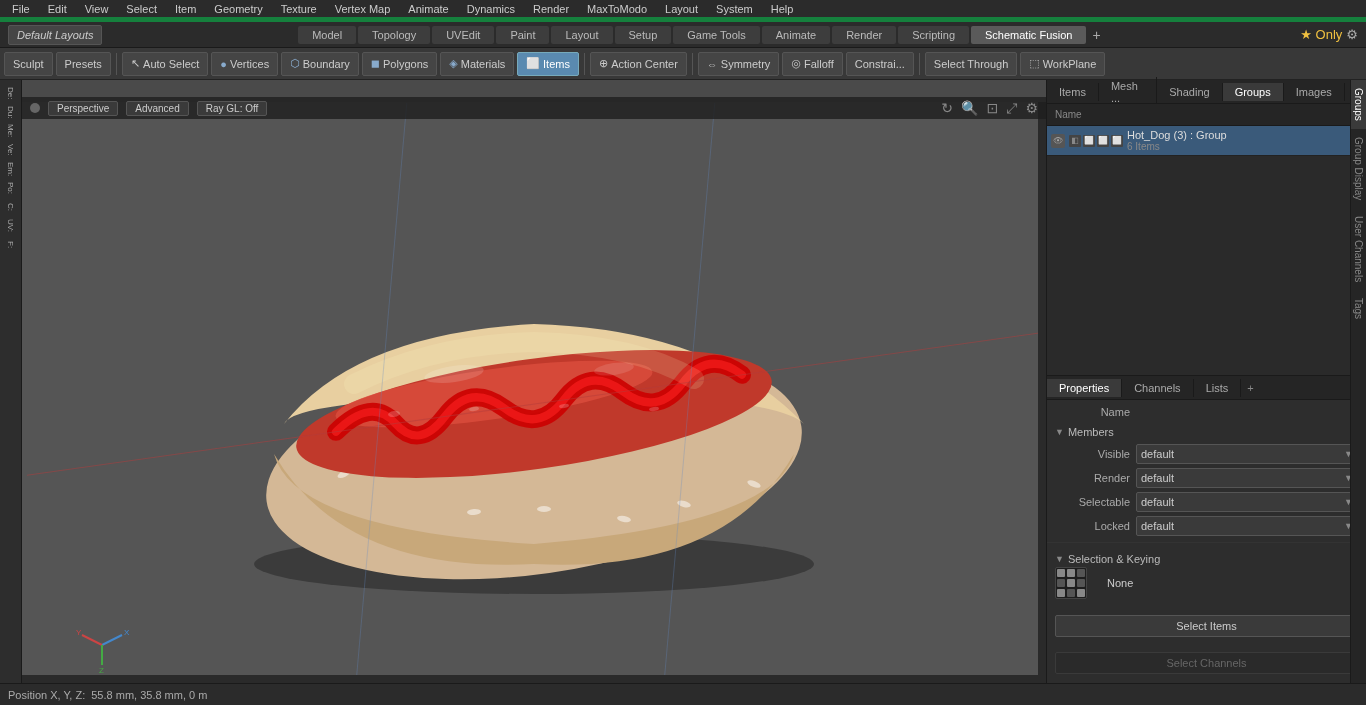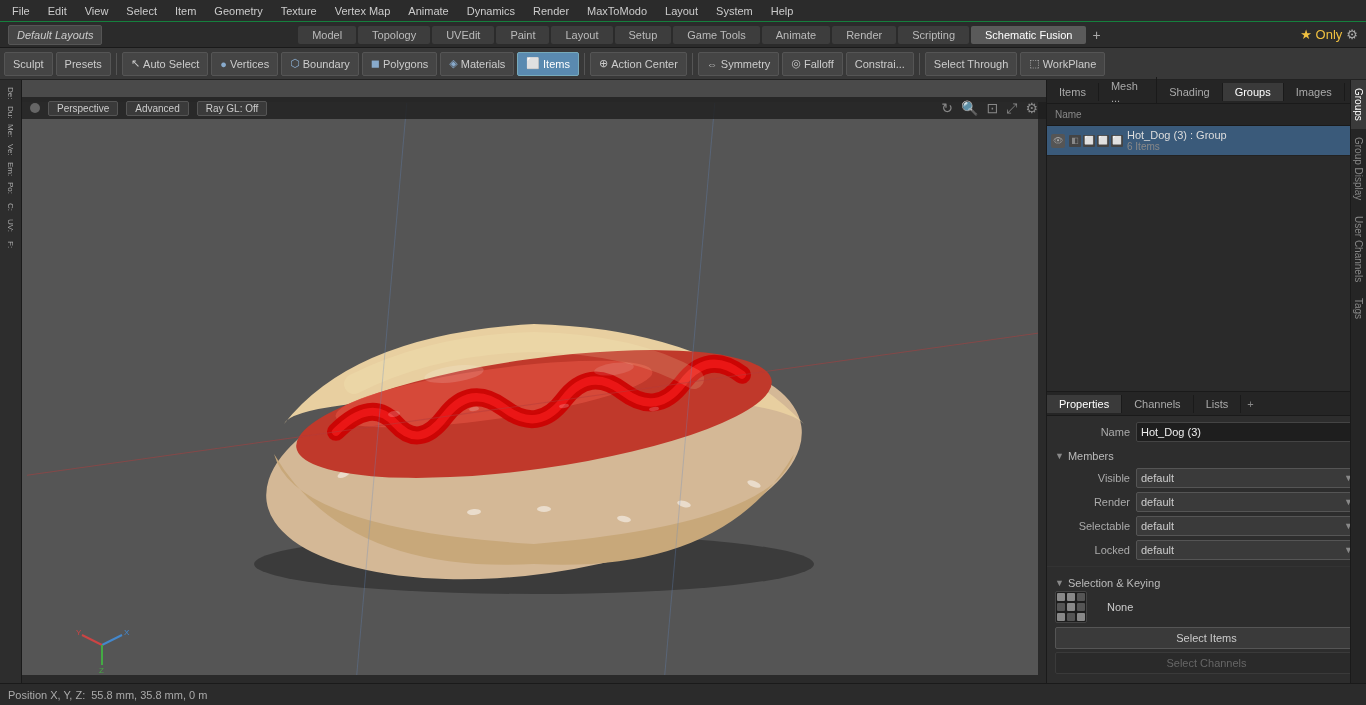--- a/index.html
+++ b/index.html
@@ -6,7 +6,7 @@
     body { background: #3a3a3a; color: #ccc; font-family: 'Segoe UI', Arial, sans-serif; font-size: 11px; width: 1366px; height: 705px; overflow: hidden; }
 
     
-    #menu-bar { display: flex; align-items: center; background: #2b2b2b; height: 22px; padding: 0 4px; gap: 2px; border-bottom: 1px solid #15803d; }
+    #menu-bar { display: flex; align-items: center; background: #2b2b2b; height: 22px; padding: 0 4px; gap: 2px; border-bottom: 5px solid #15803d; }
     .menu-item { padding: 2px 8px; color: #ccc; cursor: pointer; font-size: 11px; }
 
     

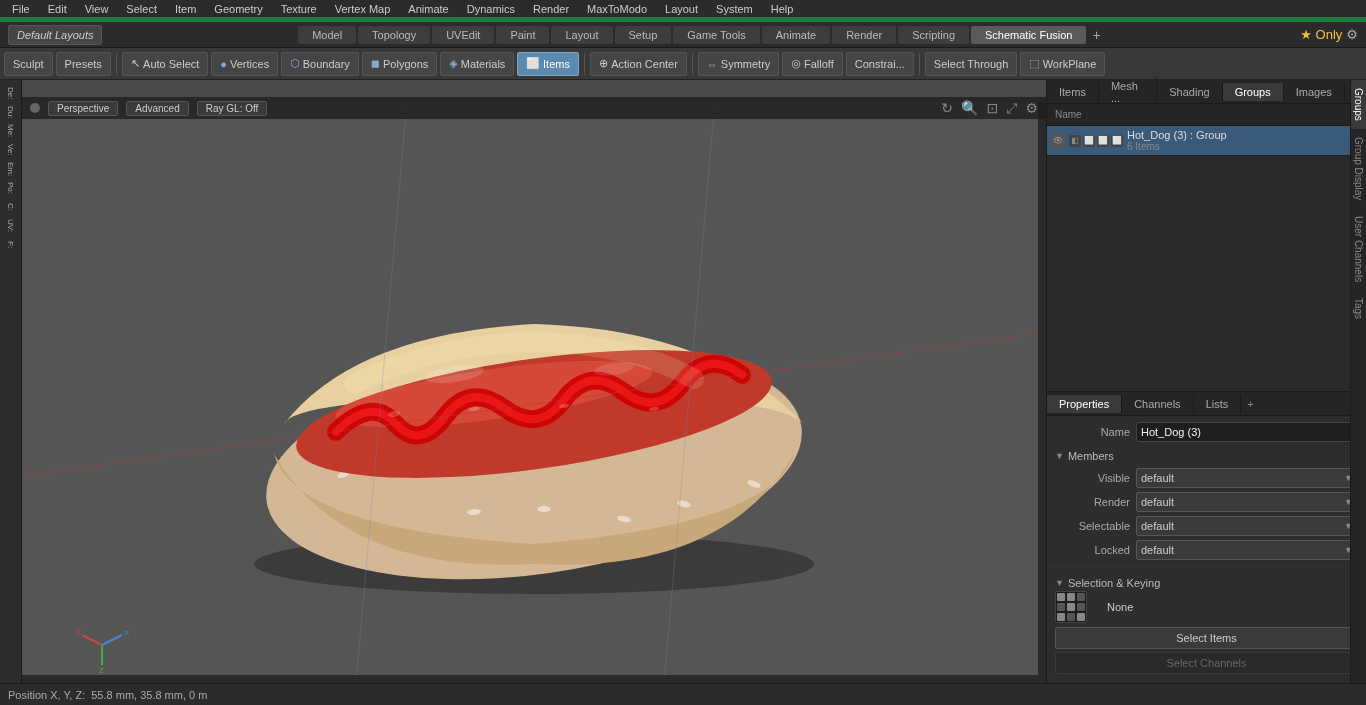--- a/index.html
+++ b/index.html
@@ -361,7 +361,6 @@
 
         <div class="prop-row">
           <span class="prop-label">Name</span>
-          <input class="prop-input" type="text" value="Hot_Dog (3)" style="">
         </div>
 
         <div class="section-header">

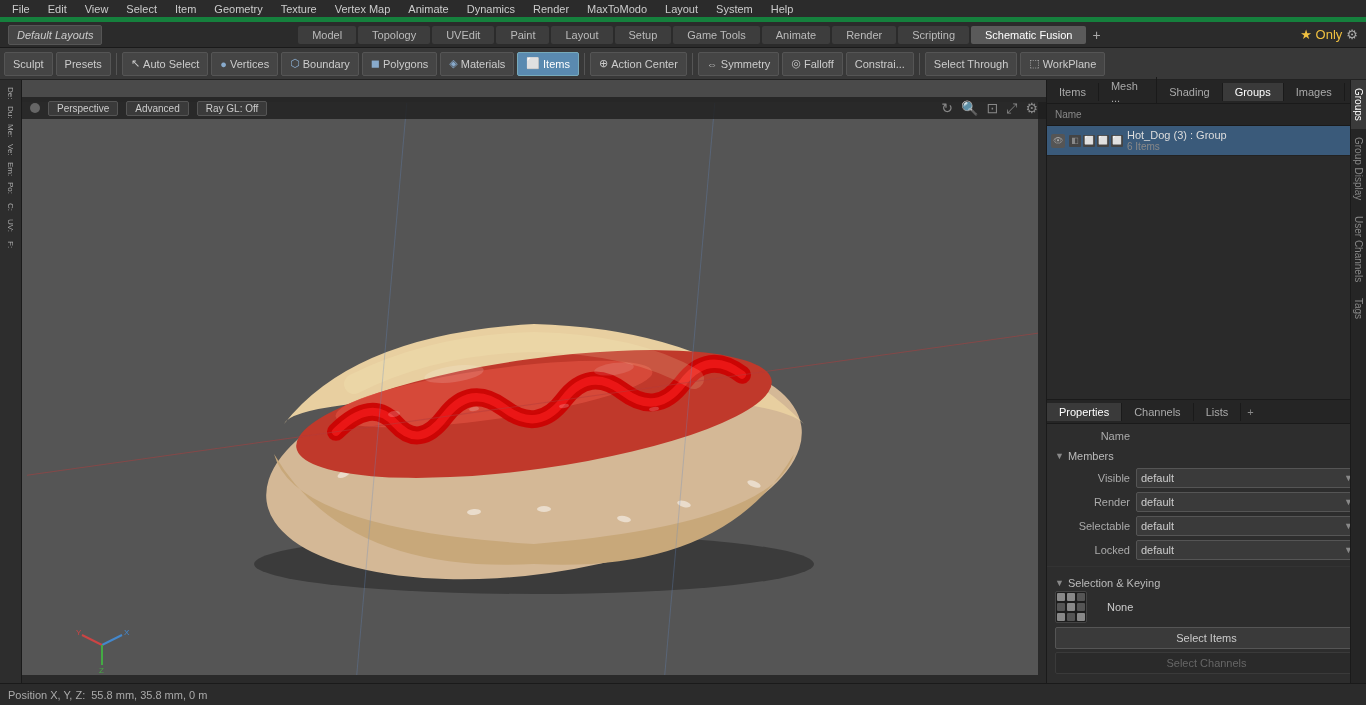--- a/index.html
+++ b/index.html
@@ -102,7 +102,7 @@
     .keying-dot { width: 8px; height: 8px; background: #555; border-radius: 1px; }
     .keying-dot.active { background: #888; }
     .keying-label { color: #ccc; font-size: 11px; }
-    .action-btn { width: 100%; padding: 4px 8px; background: #3a3a3a; border: 1px solid #555; border-radius: 2px; color: #ccc; font-size: 11px; cursor: pointer; text-align: center; margin-bottom: 3px; }
+    .action-btn { width: 100%; padding: 4px 8px; background: #3a3a3a; border: 1px solid #555; border-radius: 2px; color: #ccc; font-size: 11px; cursor: pointer; text-align: center; margin-bottom: 3px; margin-top: 12px; }
     .action-btn.disabled { background: #2a2a2a; border-color: #3a3a3a; color: #666; cursor: default; }
 
     

